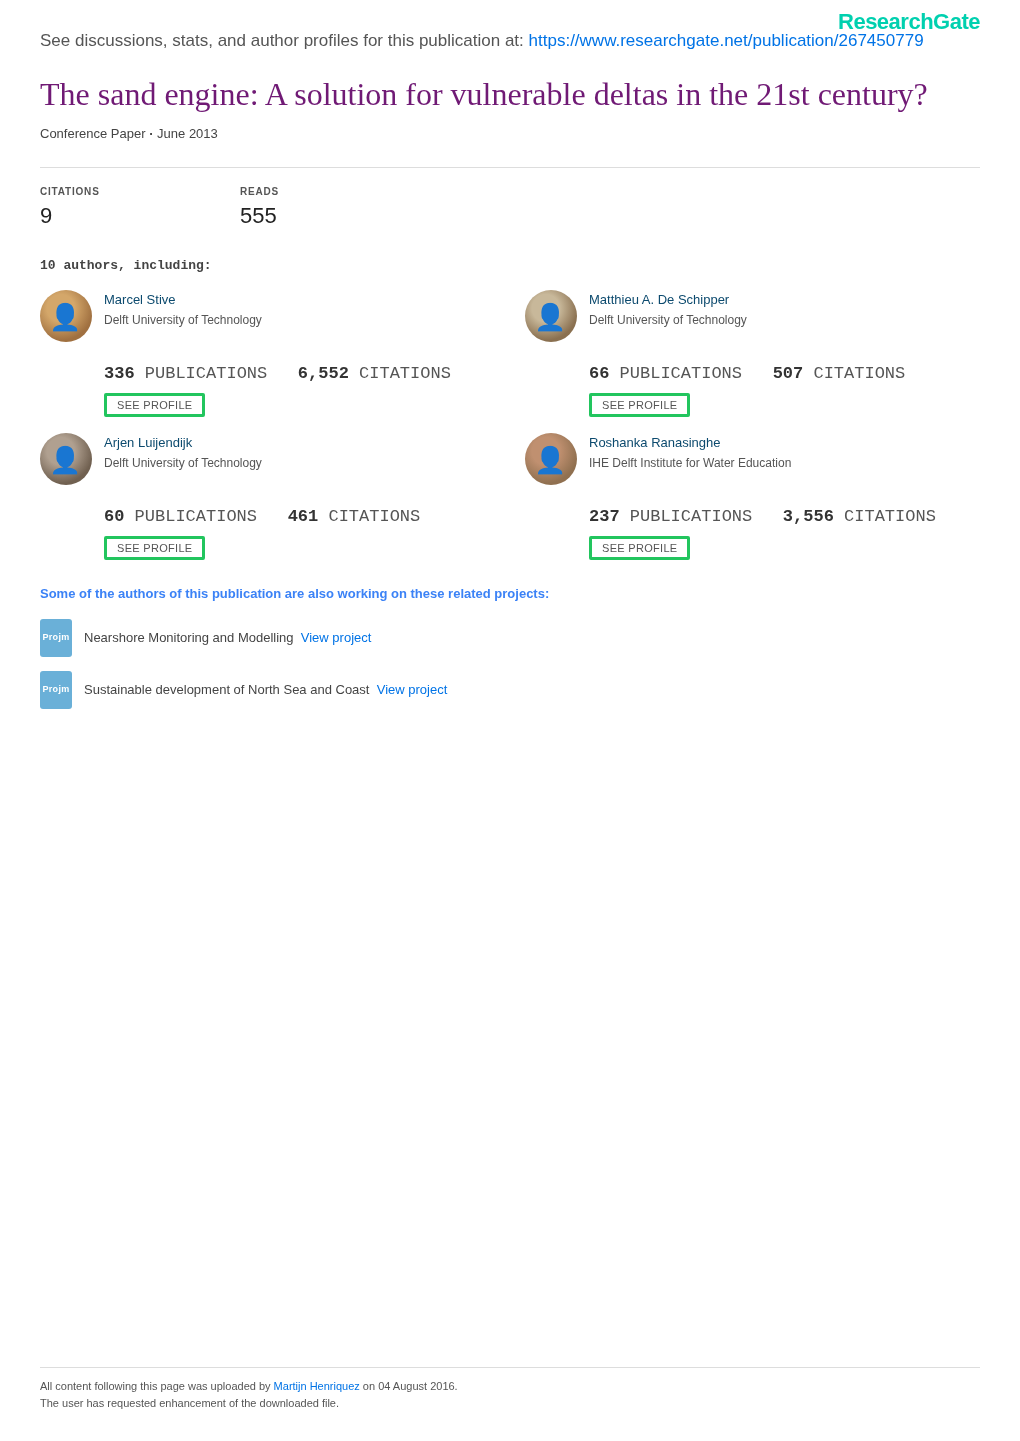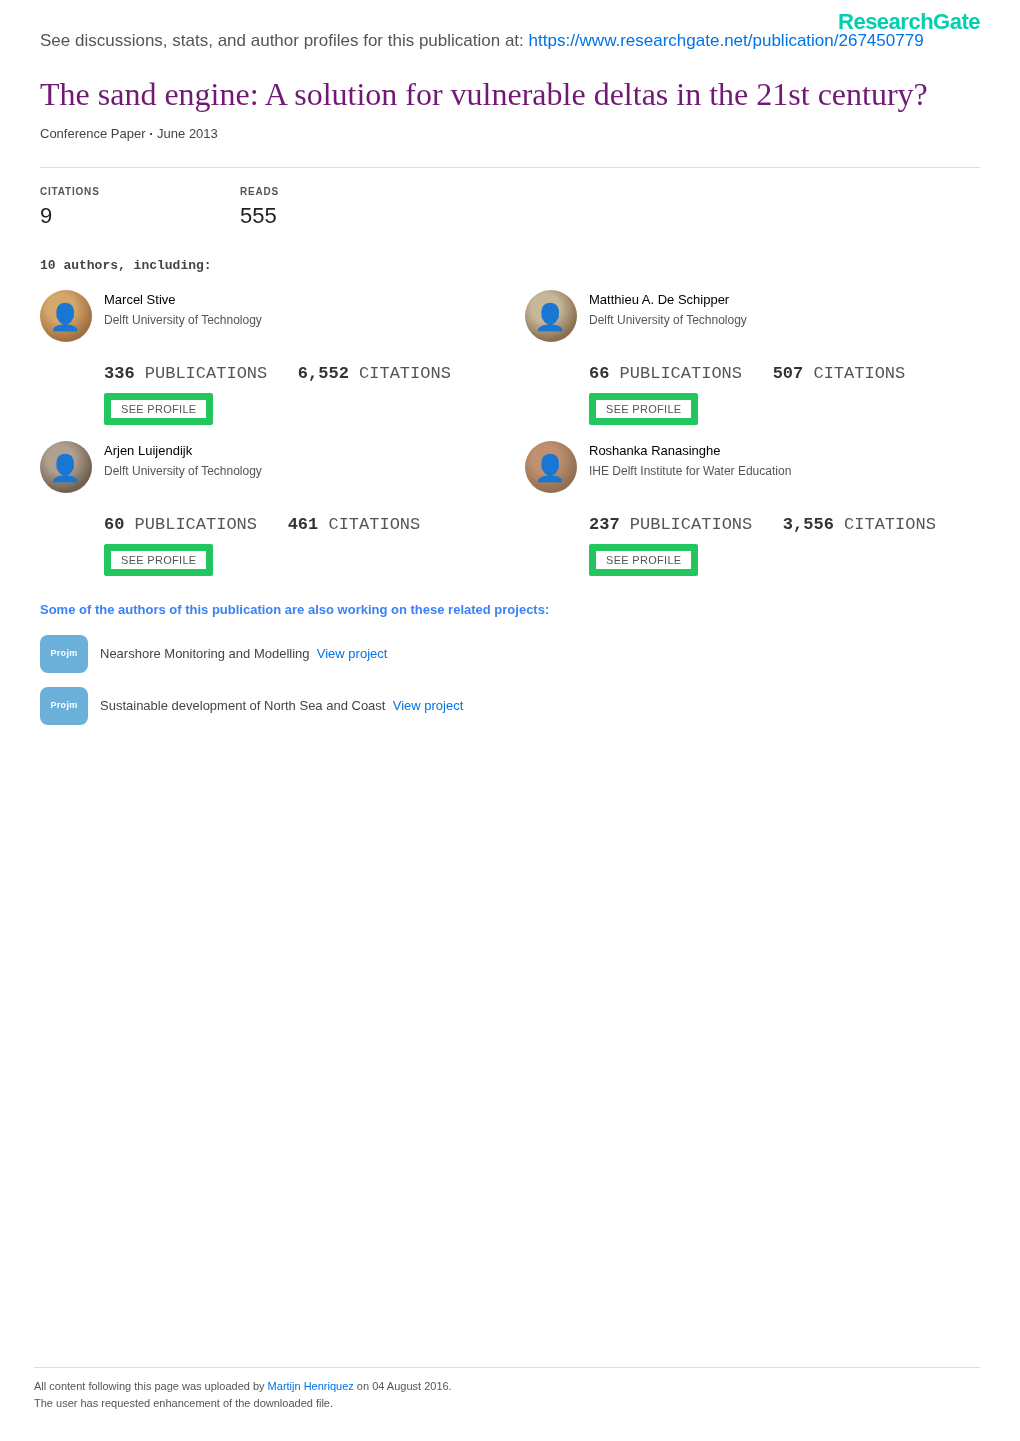--- a/index.html
+++ b/index.html
@@ -109,7 +109,7 @@
     }
     .author-name {
       font-size: 13px;
-      color: #000000;
+      color: #0c4a6e;
       font-family: Arial, sans-serif;
       text-decoration: none;
       display: block;

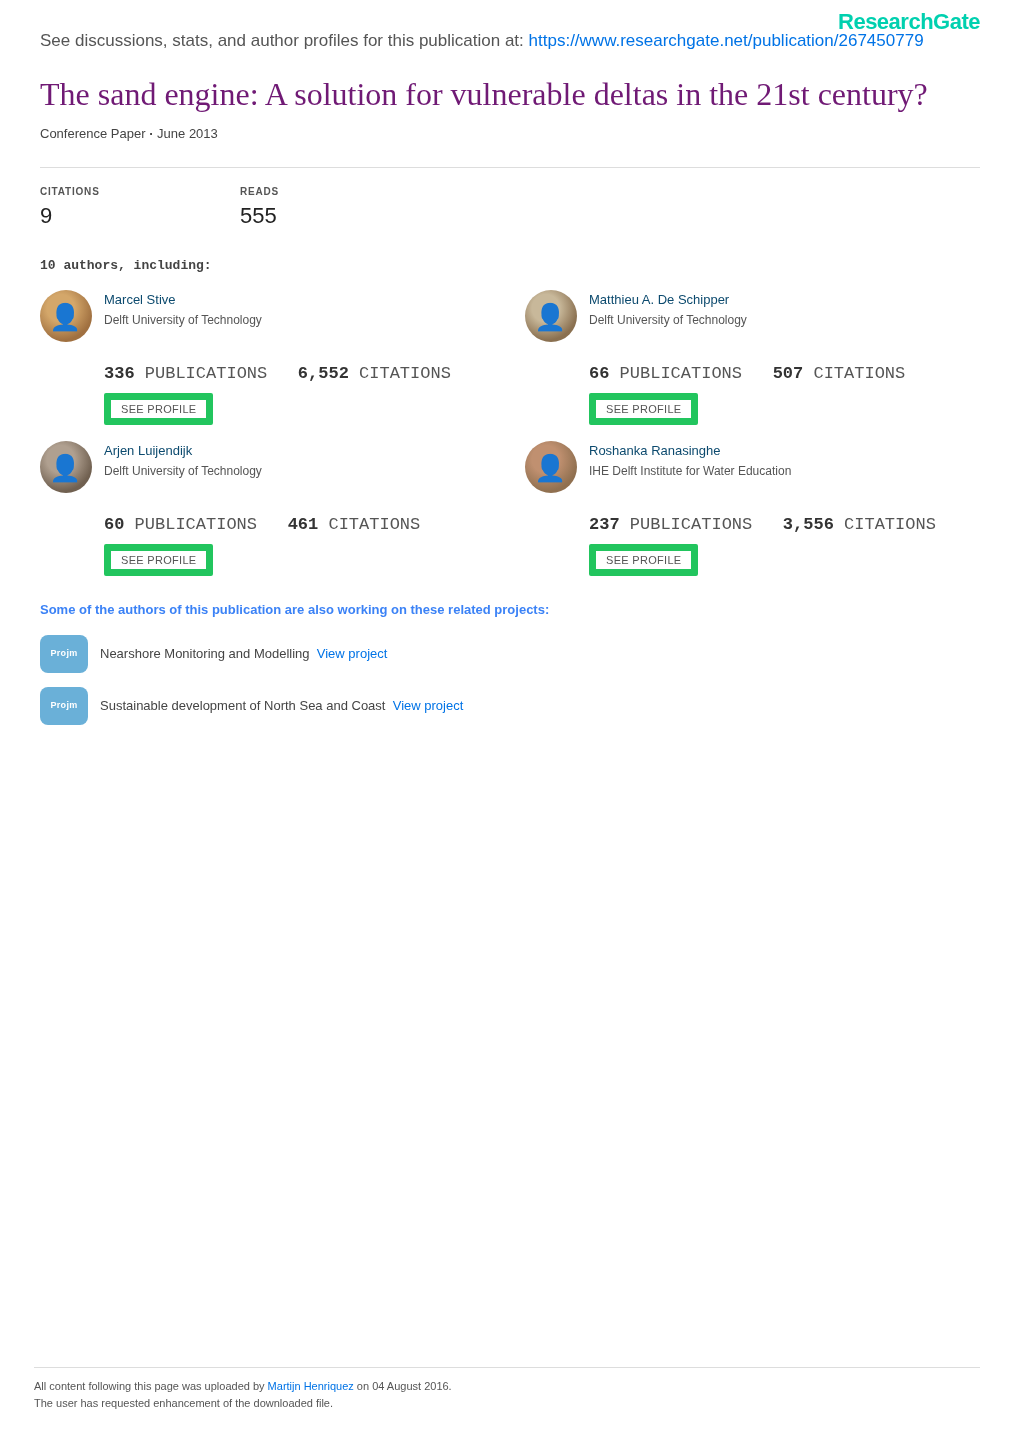--- a/index.html
+++ b/index.html
@@ -135,7 +135,7 @@
     }
     .see-profile-btn {
       display: inline-block;
-      border: 7px solid #22c55e;
+      border: 3px solid #22c55e;
       border-radius: 2px;
       padding: 3px 10px;
       font-size: 11px;

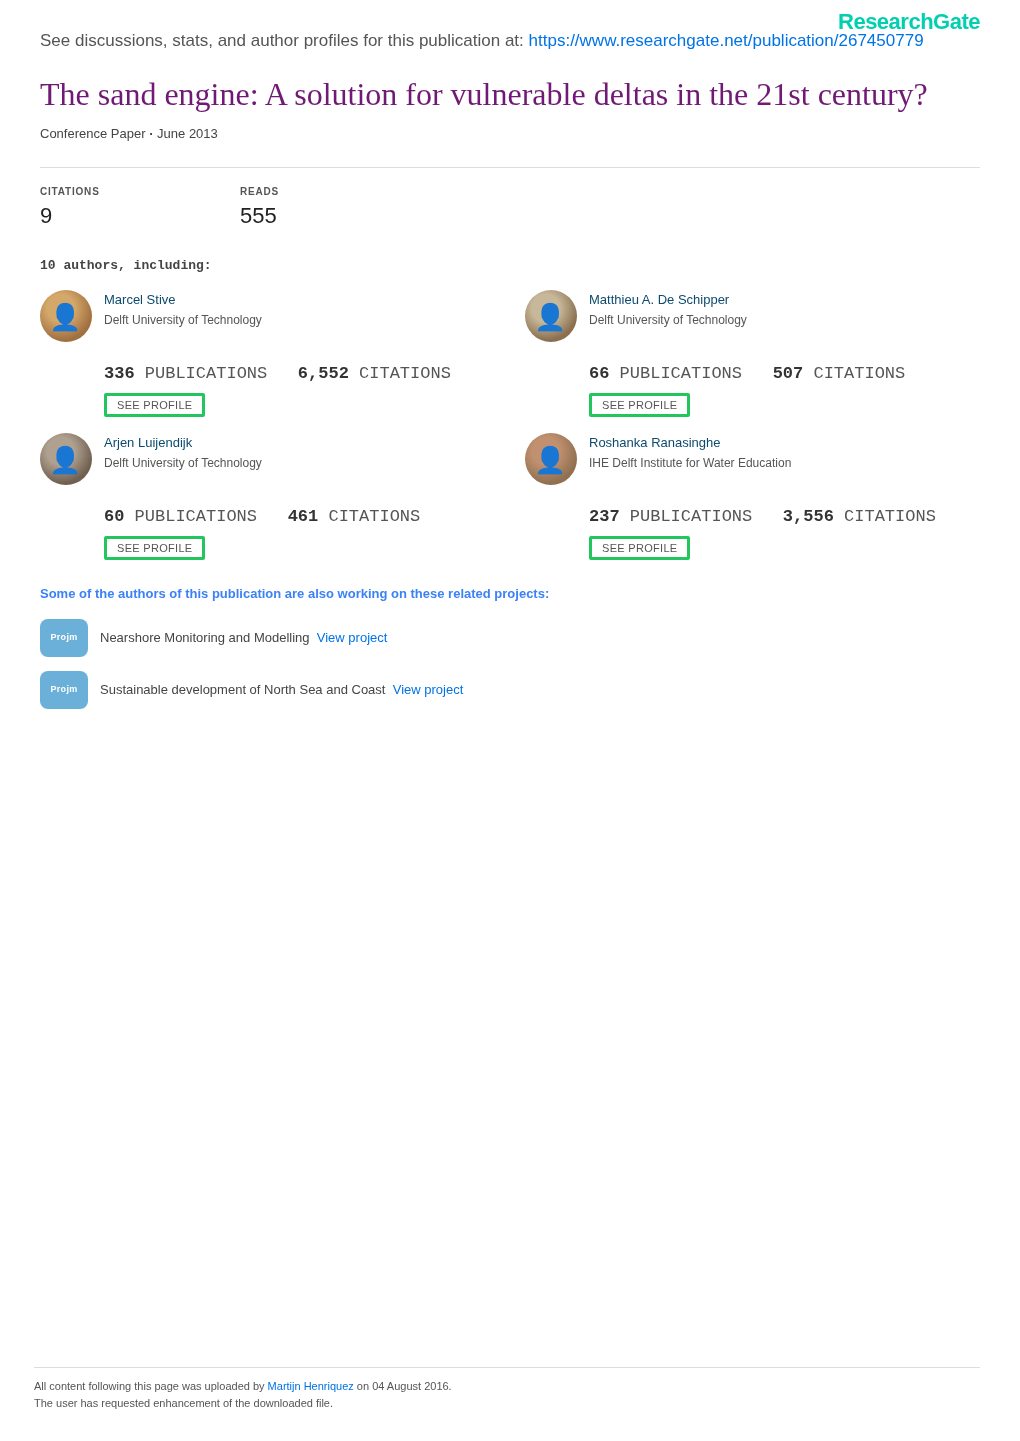--- a/index.html
+++ b/index.html
@@ -161,9 +161,9 @@
       margin-bottom: 14px;
     }
     .project-thumbnail {
-      width: 48px;
+      width: 32px;
       height: 38px;
-      border-radius: 8px;
+      border-radius: 3px;
       background: #5ba4cf;
       flex-shrink: 0;
       display: flex;

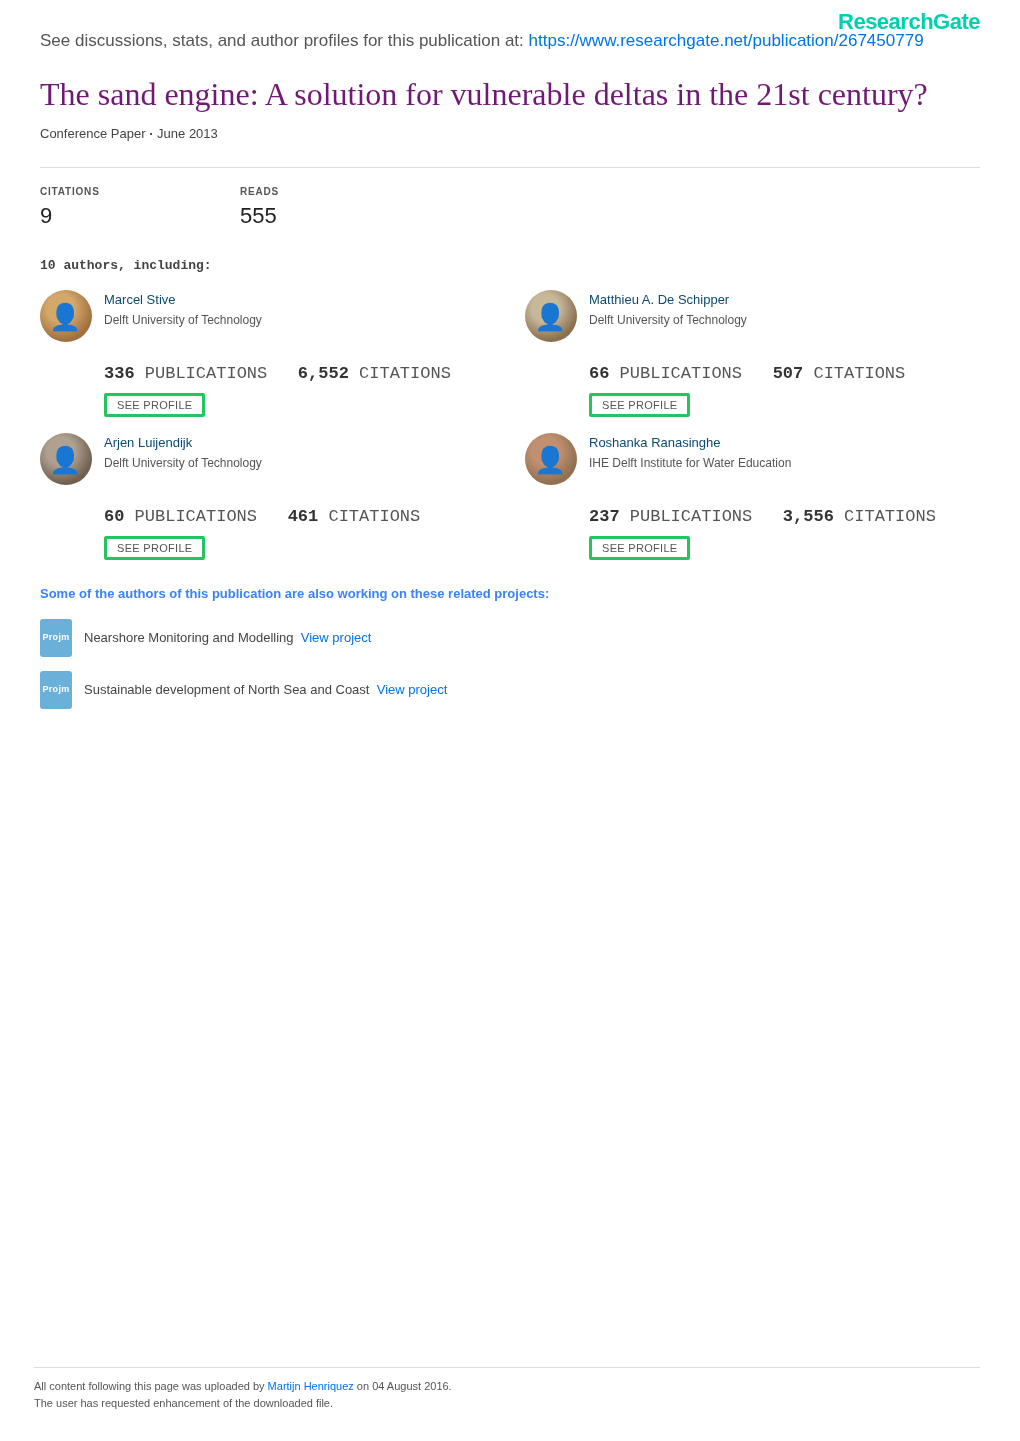--- a/index.html
+++ b/index.html
@@ -187,7 +187,7 @@
     .footer-section {
       position: absolute;
       bottom: 30px;
-      left: 34px;
+      left: 40px;
       right: 40px;
       border-top: 1px solid #ddd;
       padding-top: 10px;

